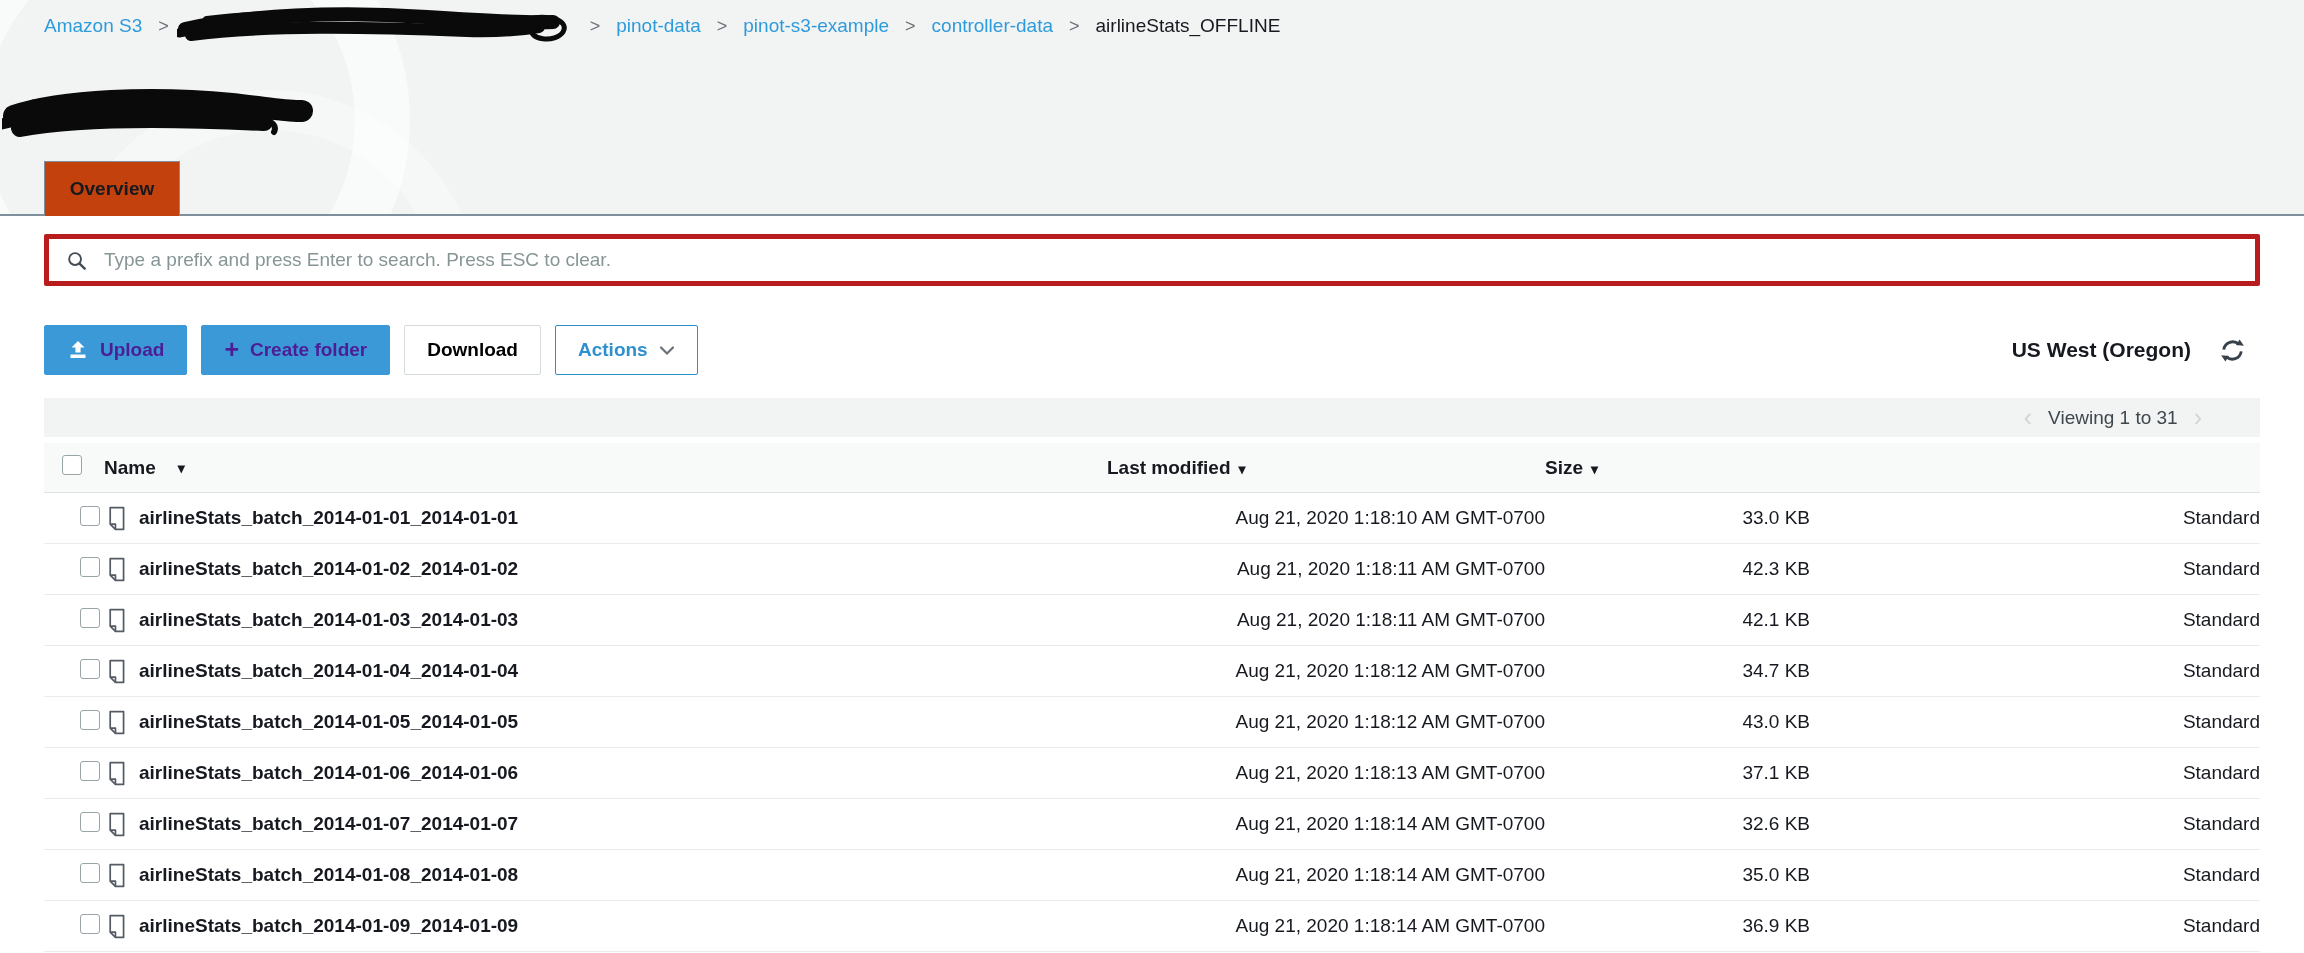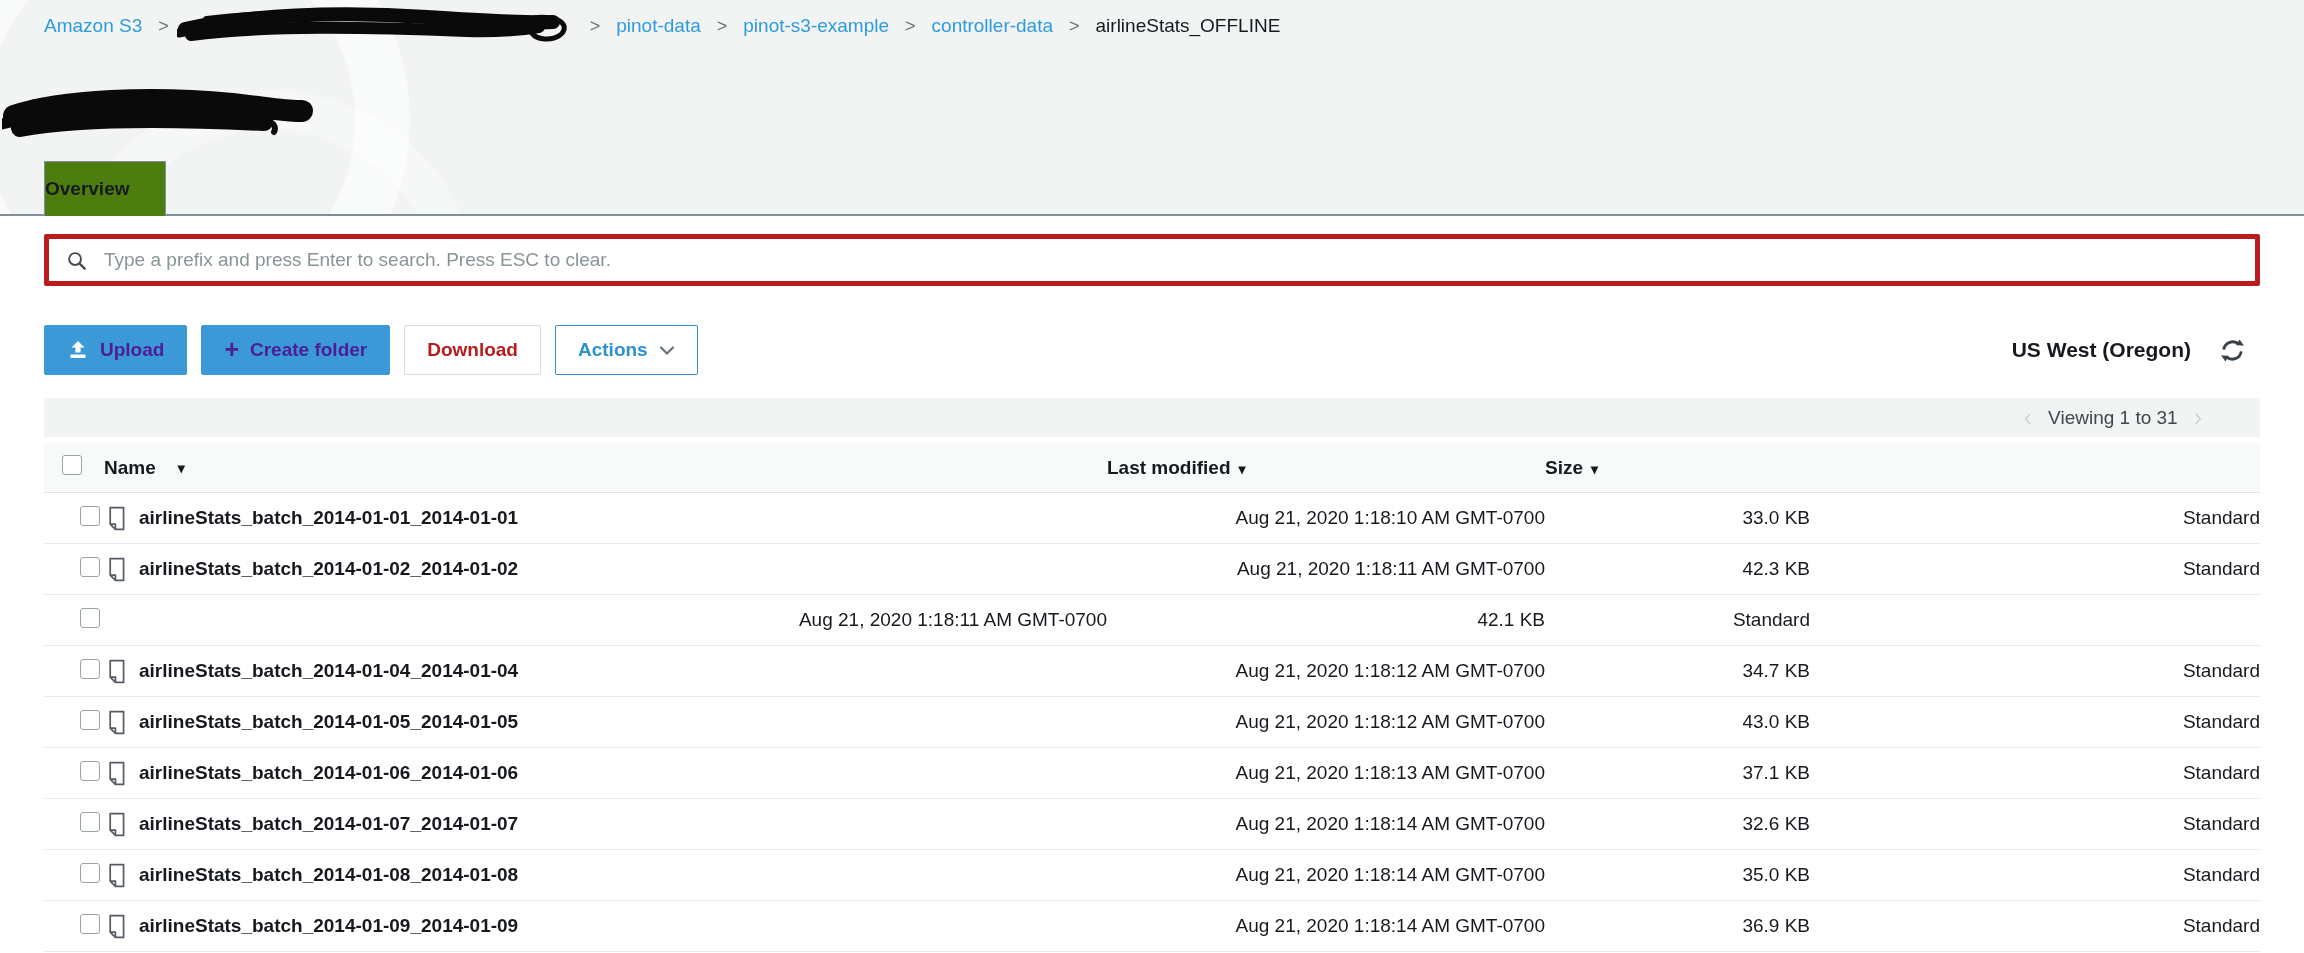--- a/index.html
+++ b/index.html
@@ -51,10 +51,10 @@
 
   .tab{
     position:absolute; left:44px; bottom:0; z-index:3;
-    width:122px; height:55px;
-    background:#4d7c0f;
+    width:136px; height:55px;
+    background:#c2410c;
     border:1px solid #7f8f9c; border-bottom:none;
-    display:flex; align-items:center; justify-content:flex-start;
+    display:flex; align-items:center; justify-content:center;
     font-size:19px; font-weight:bold; color:#16191f;
     cursor:pointer;
   }

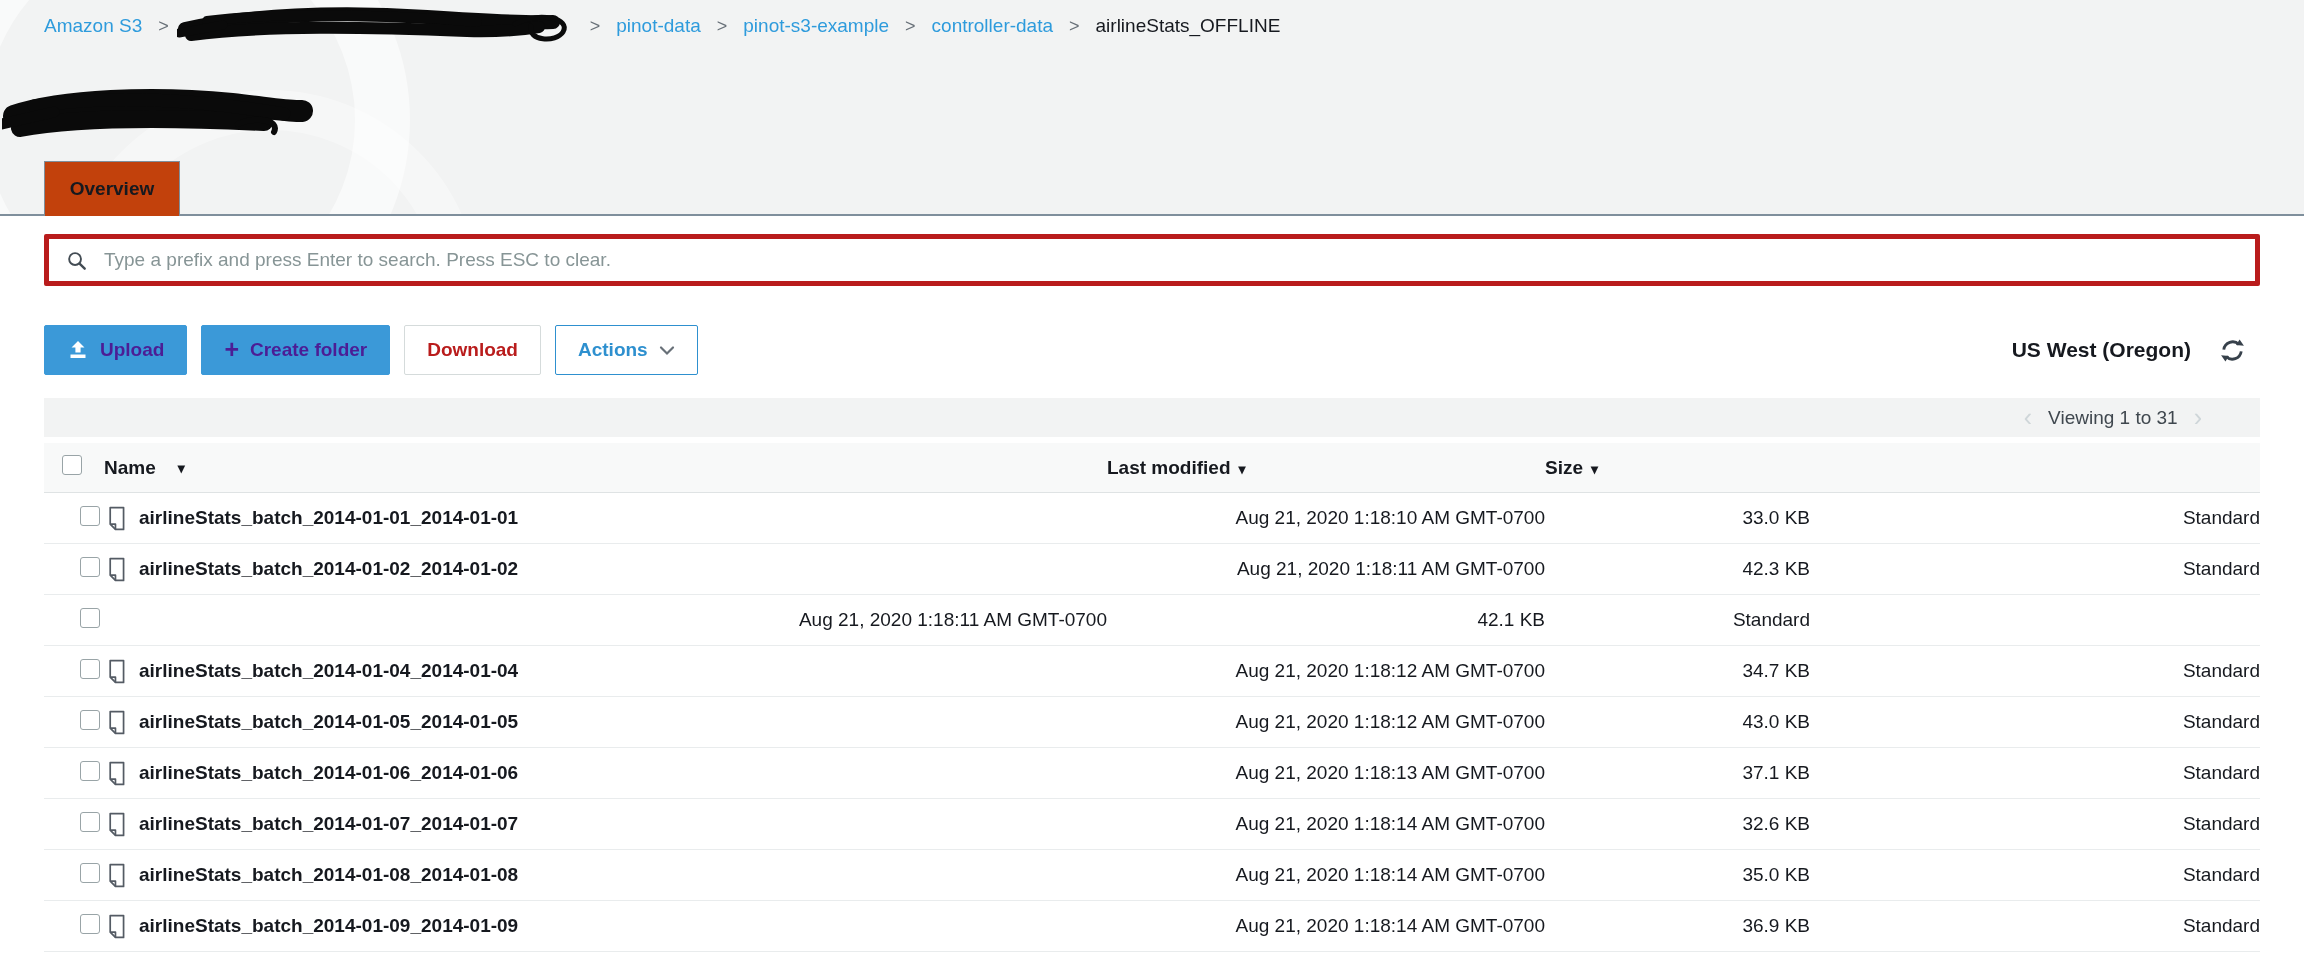--- a/index.html
+++ b/index.html
@@ -85,7 +85,7 @@
     border:1px solid transparent; cursor:pointer; background:#fff;
   }
   .btn-primary{ background:#3b99d8; border-color:#3b99d8; color:#4c1d95; }
-  .btn-disabled{ background:#ffffff; border-color:#d5dbdb; color:#b91c1c; cursor:default; }
+  .btn-disabled{ background:#ffffff; border-color:#d5dbdb; color:#000000; cursor:default; }
   .btn-outline{ background:#ffffff; border-color:#2e90cf; color:#2e90cf; }
   .plus-glyph{ font-size:25px; font-weight:bold; line-height:0; margin-top:-2px; }
 

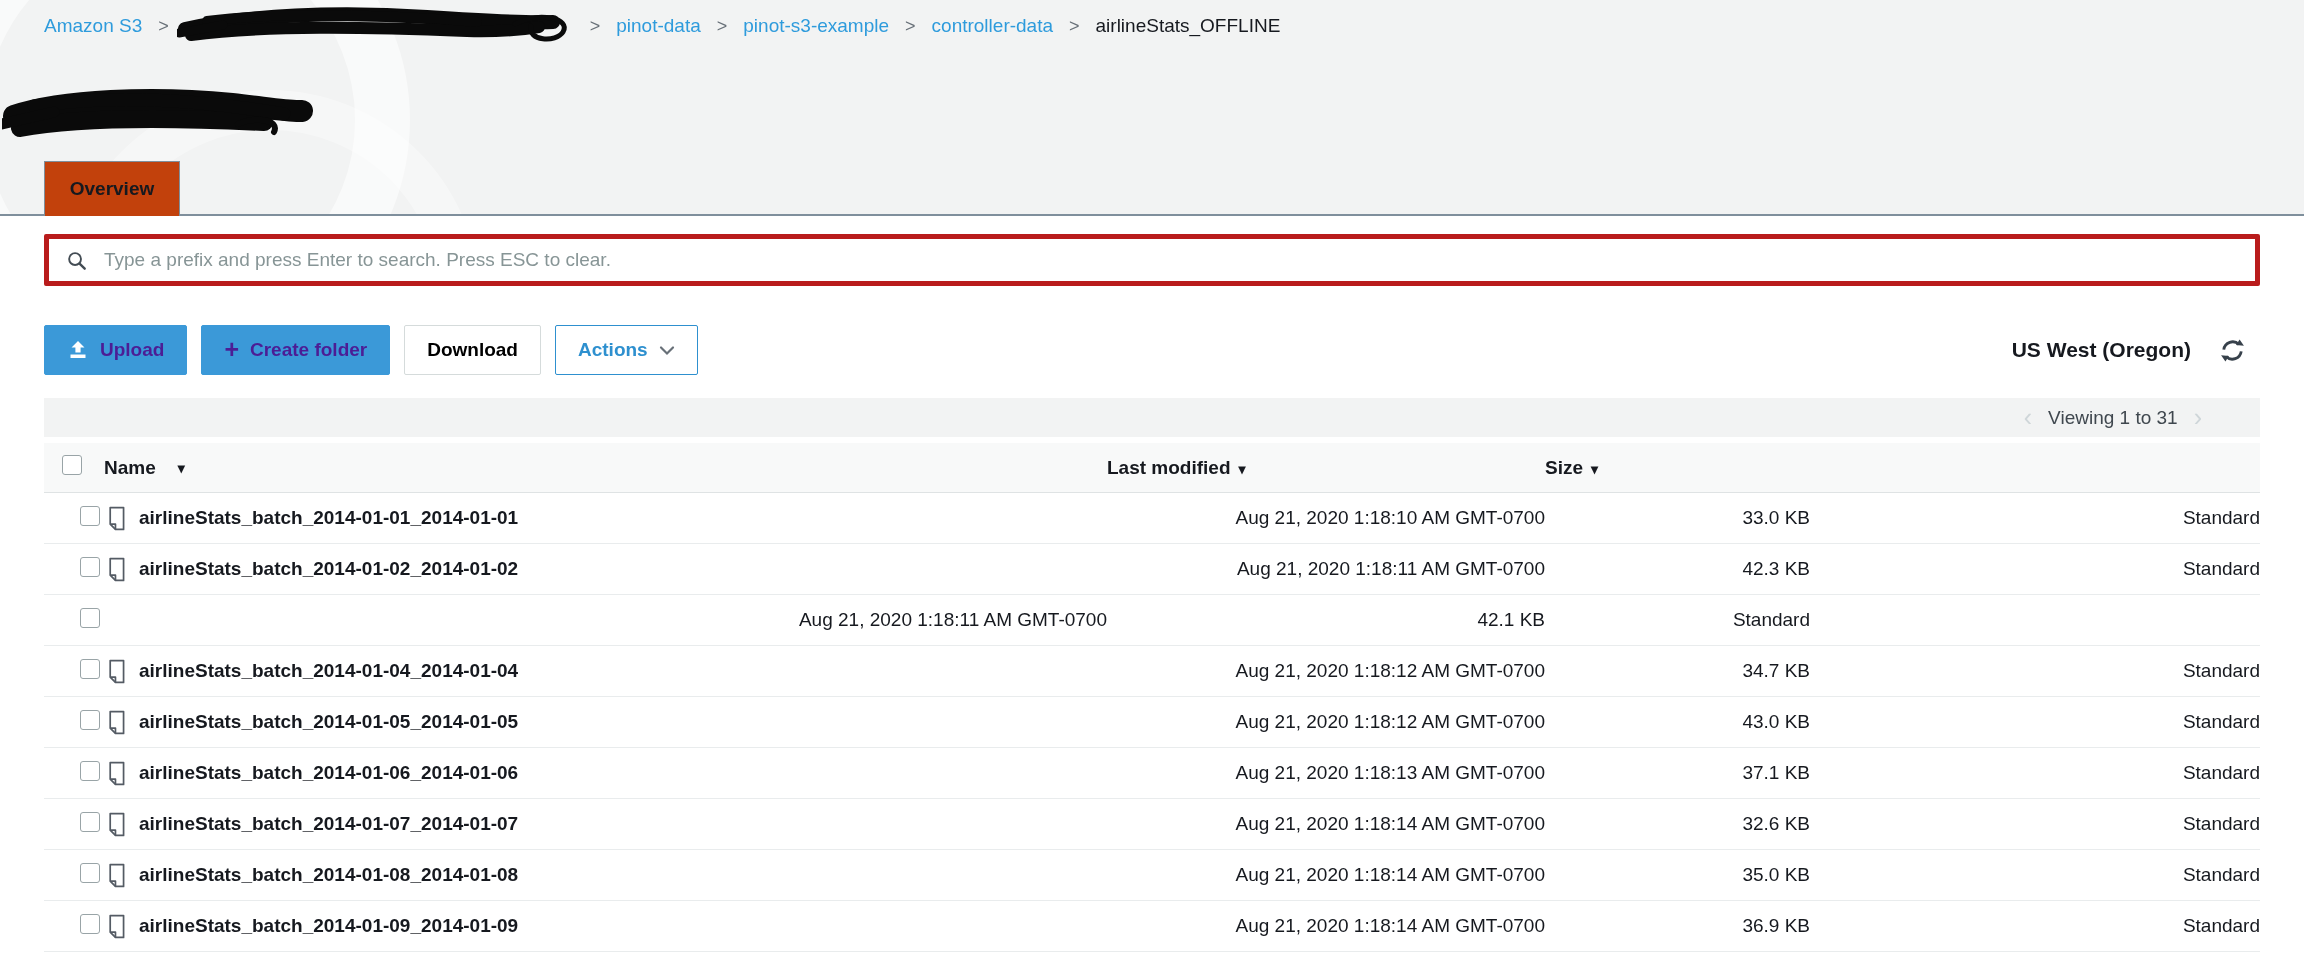--- a/index.html
+++ b/index.html
@@ -278,6 +278,13 @@
     <div class="cell check">
       <span class="checkbox"></span>
     </div>
+    <div class="cell name-cell">
+      <svg class="file-glyph" width="21" height="25" viewBox="0 0 22 26">
+        <path d="M6.5 1.5 H20.5 V24.5 H12 L6.5 19 Z" fill="#ffffff" stroke="#545b64" stroke-width="1.8" stroke-linejoin="round"></path>
+        <path d="M6.5 19 H12 V24.5" fill="none" stroke="#545b64" stroke-width="1.8" stroke-linejoin="round"></path>
+      </svg>
+      <a class="obj-name">airlineStats_batch_2014-01-03_2014-01-03</a>
+    </div>
     <div class="cell">Aug 21, 2020 1:18:11 AM GMT-0700</div>
     <div class="cell">42.1 KB</div>
     <div class="cell">Standard</div>

